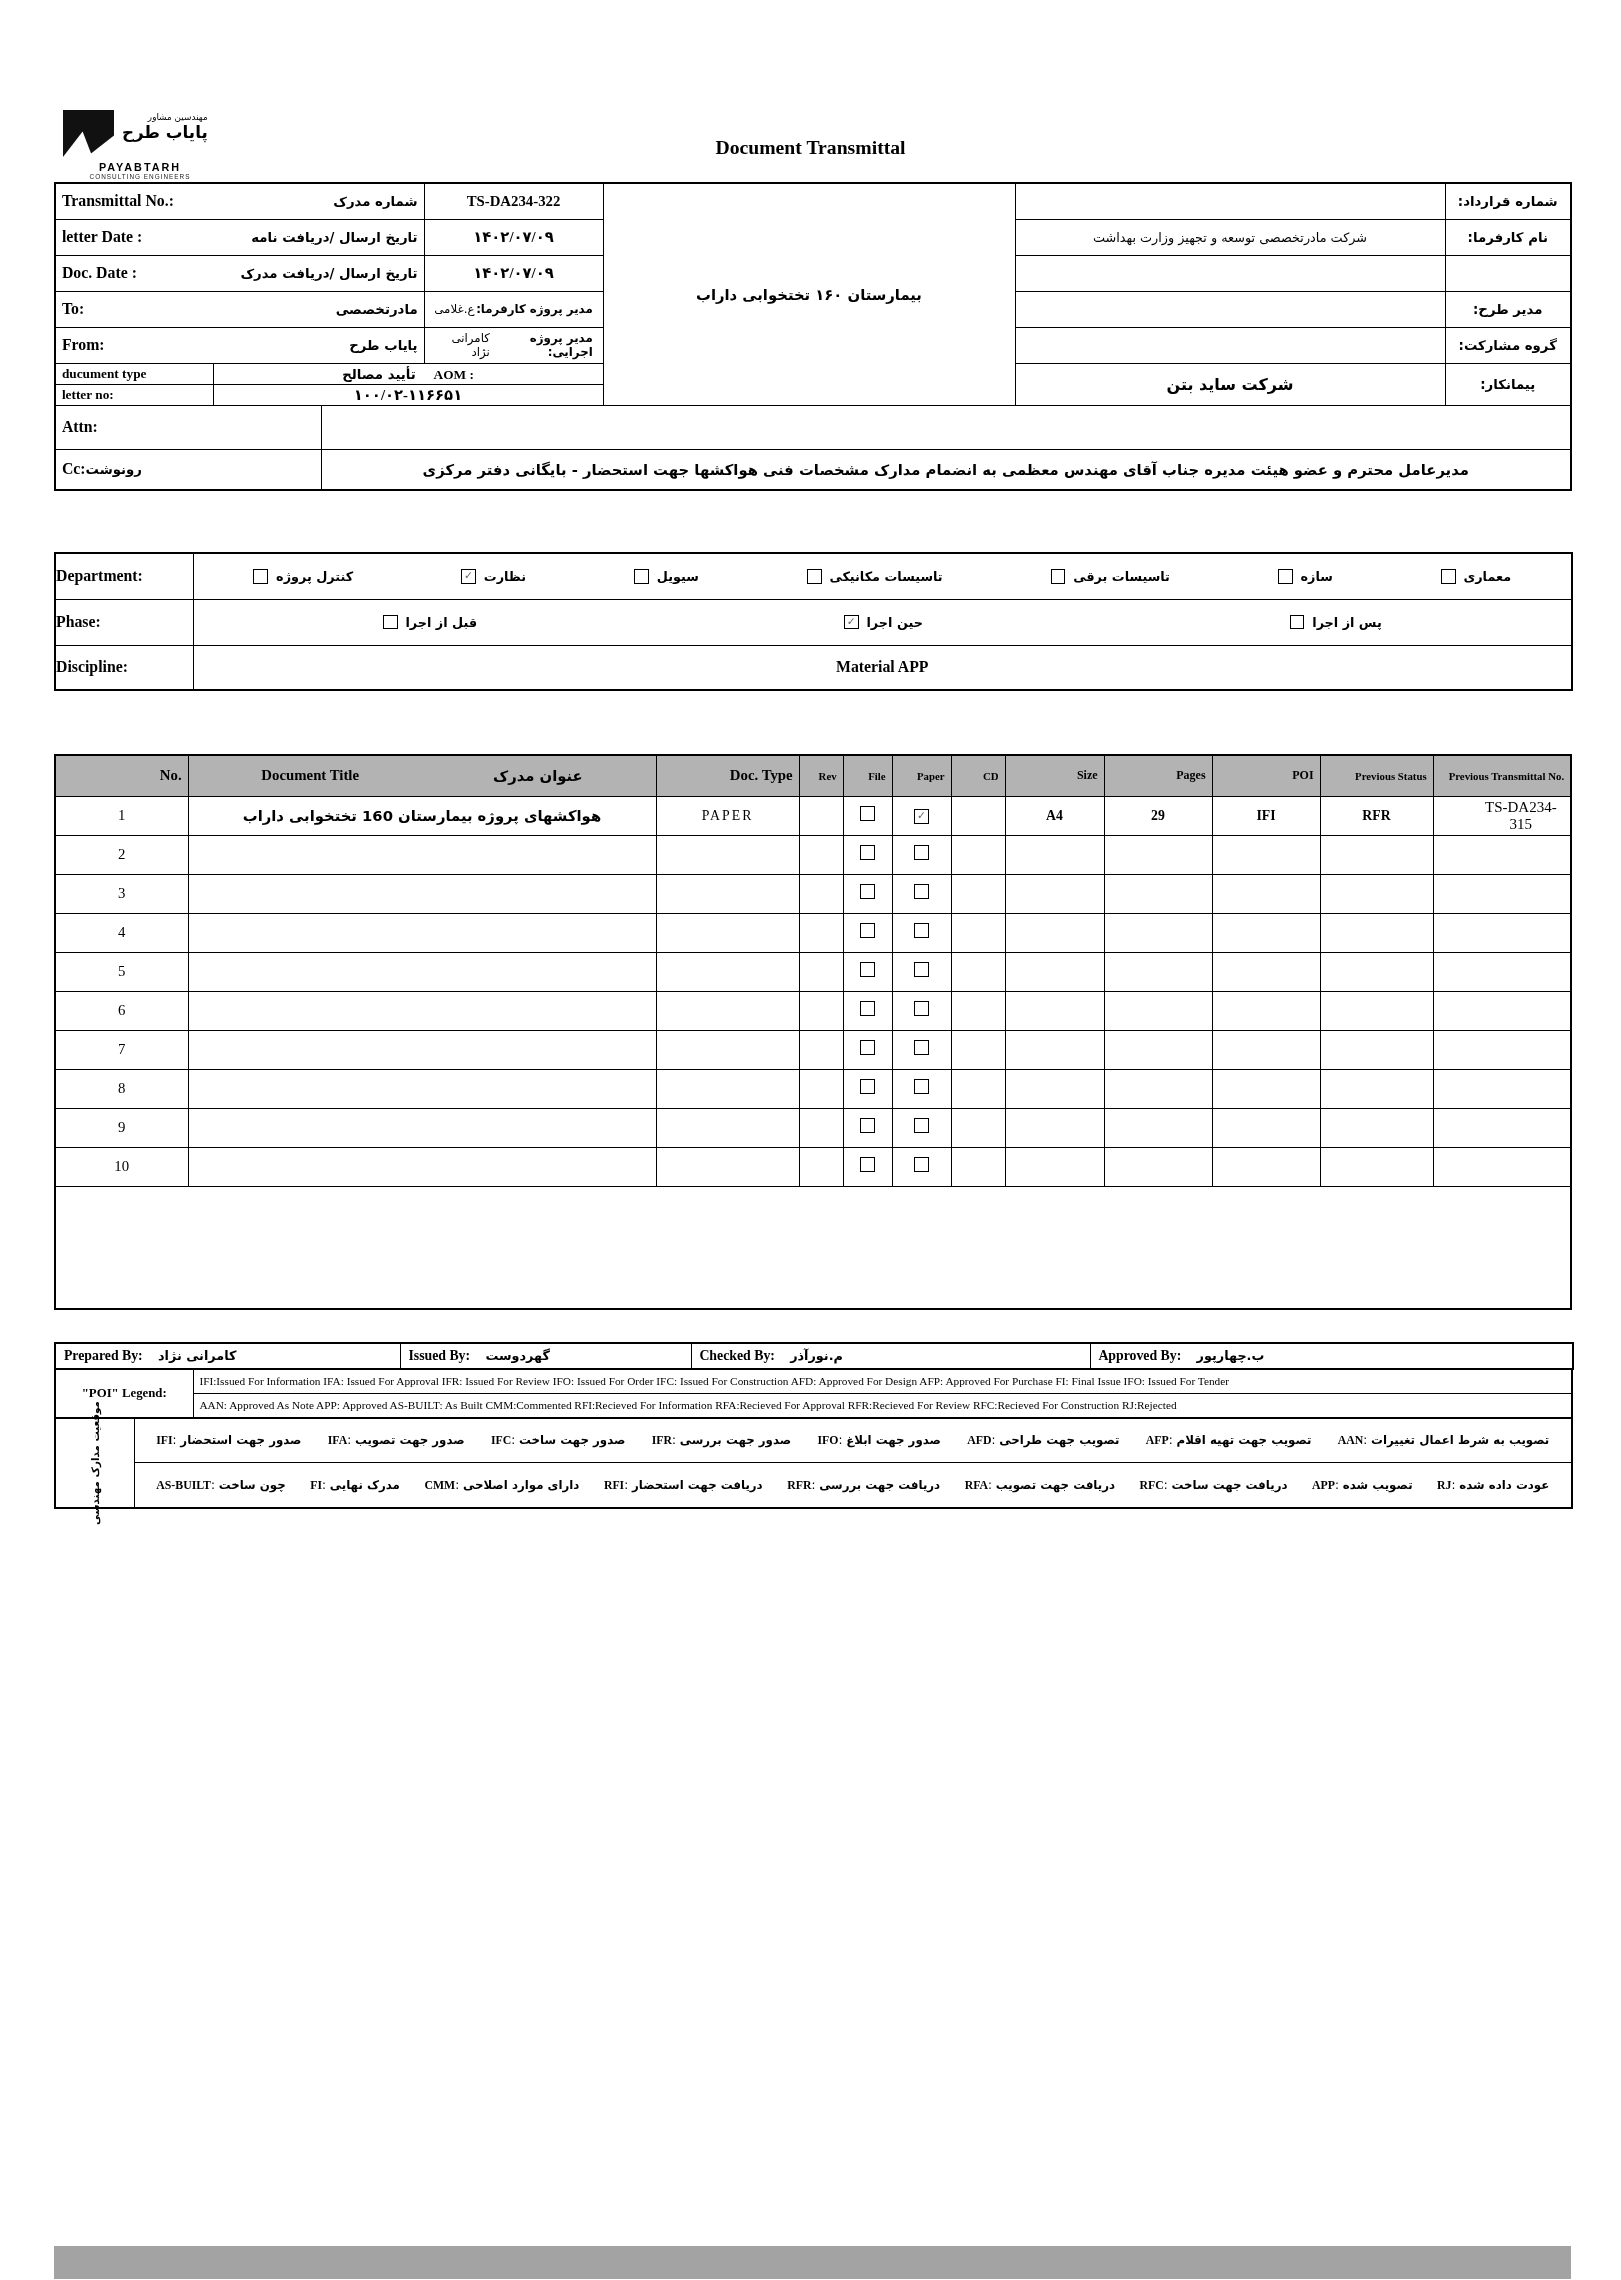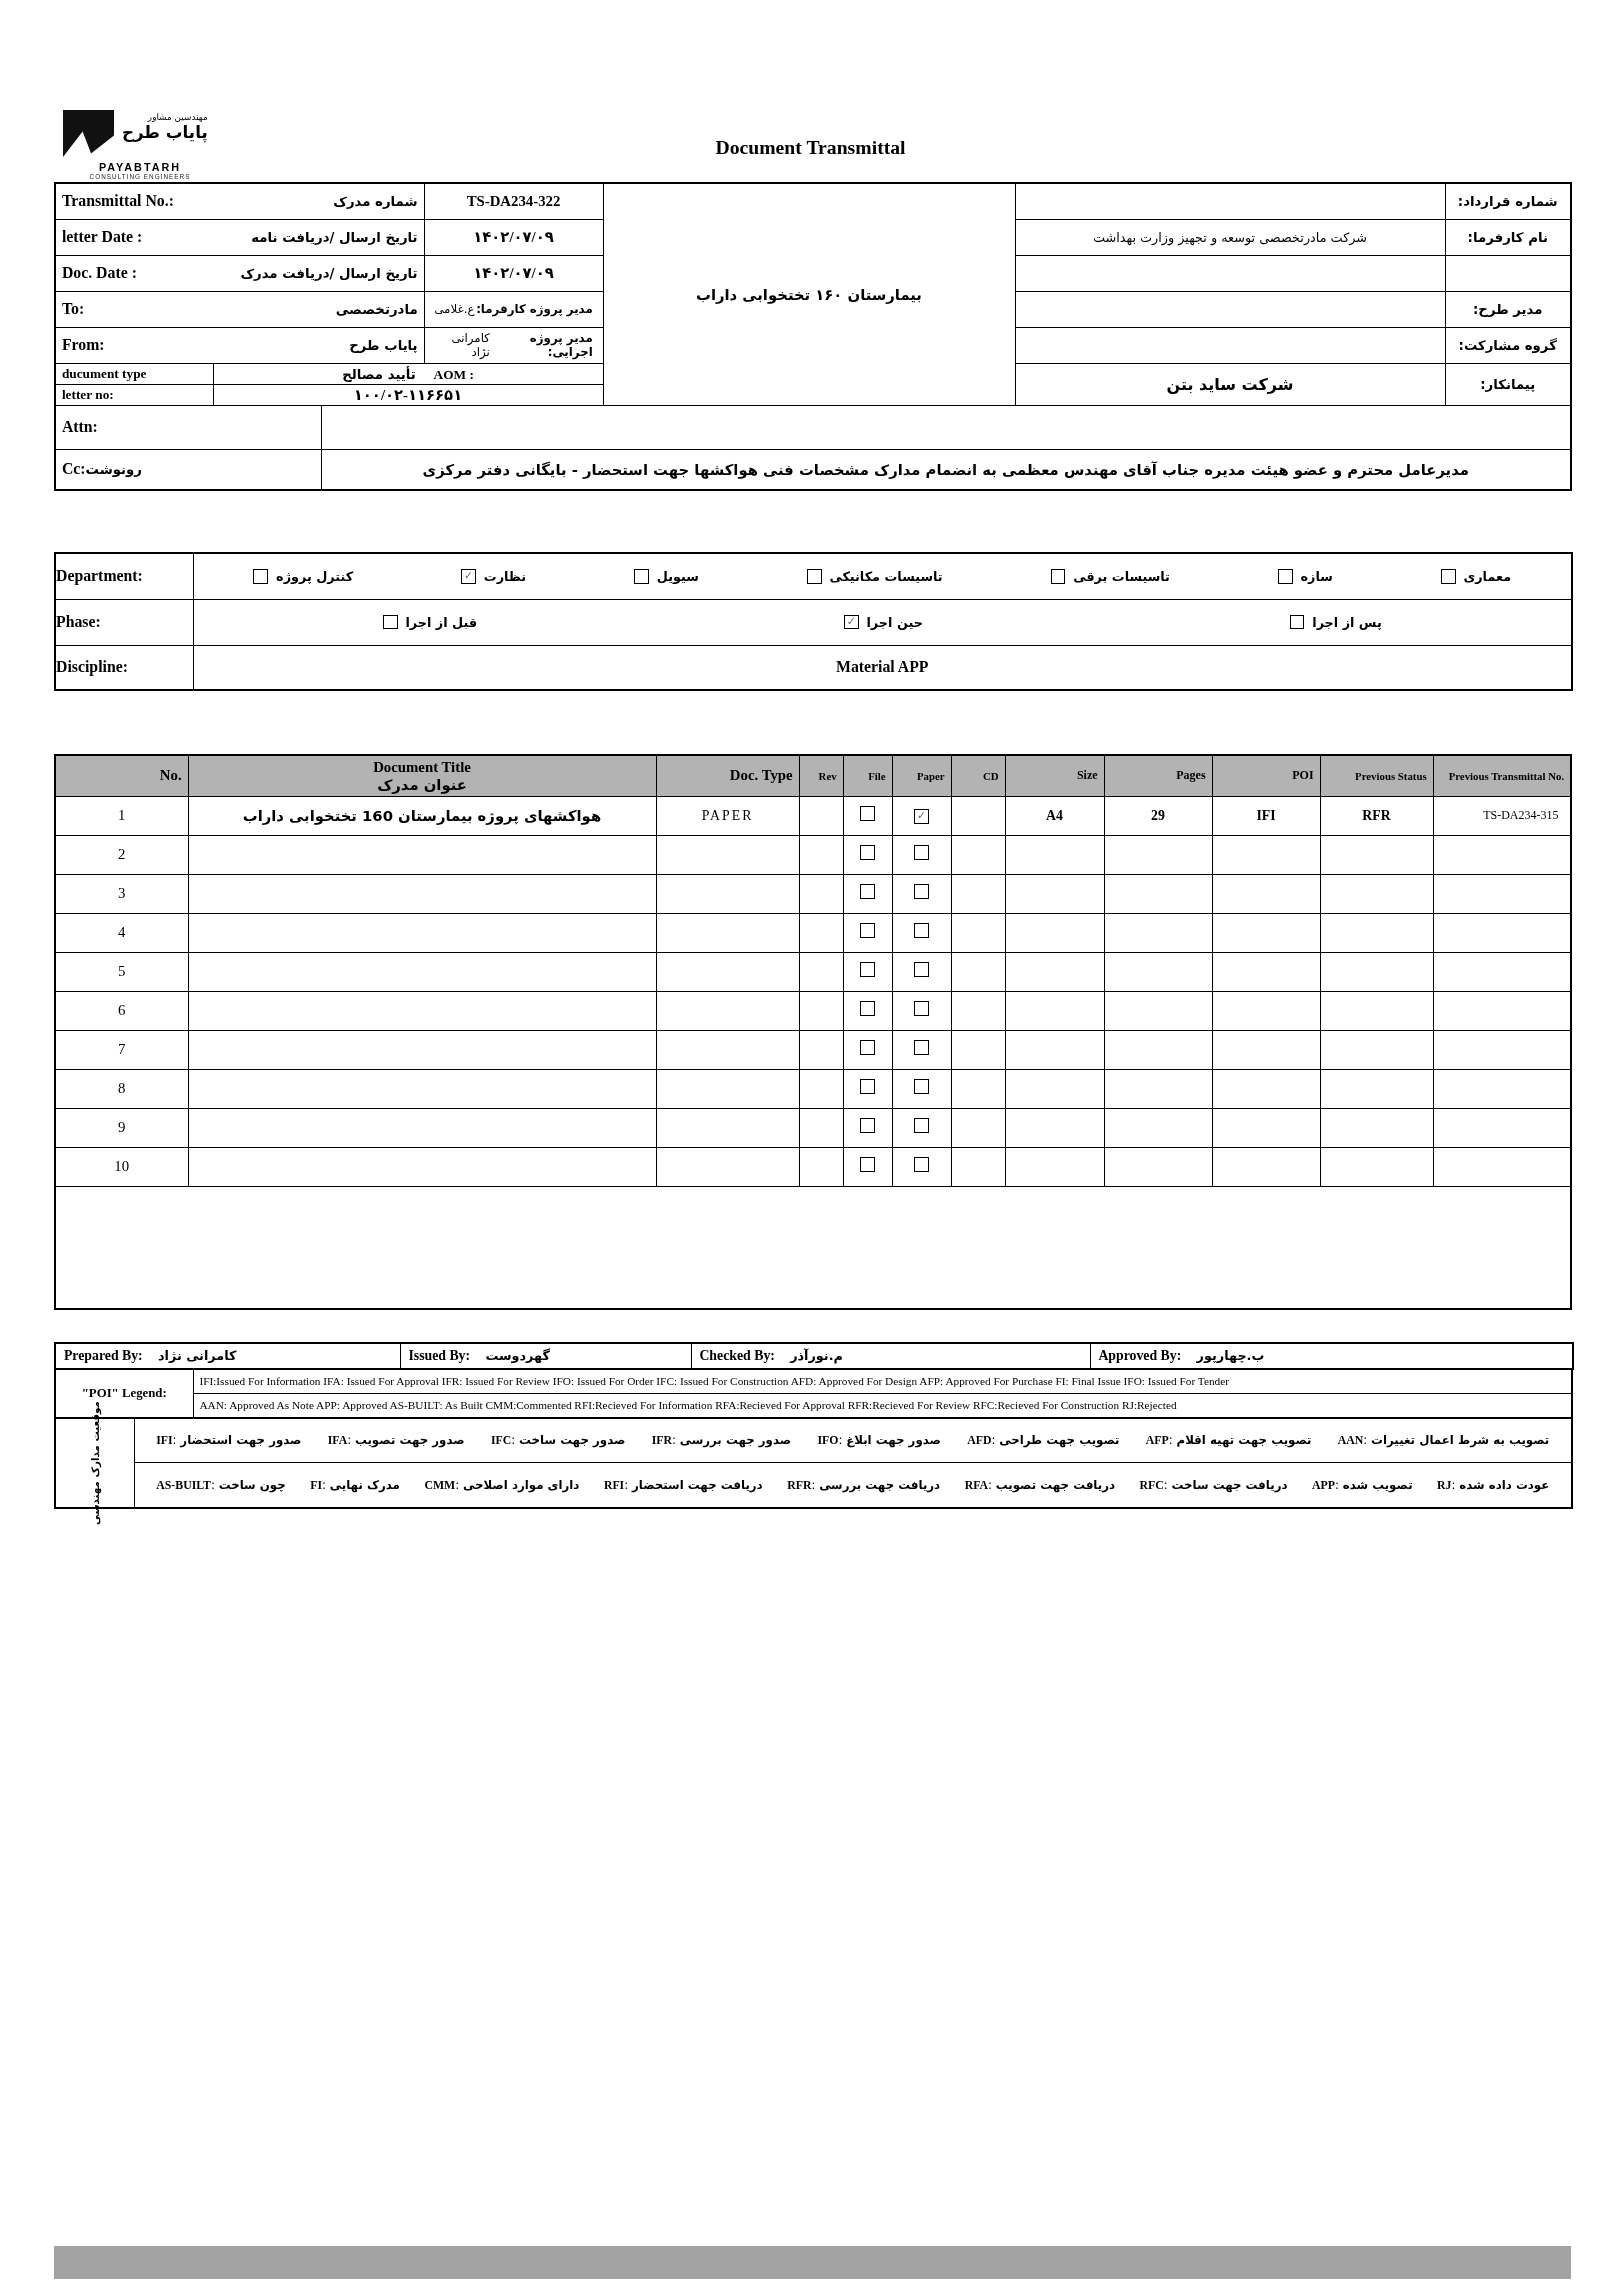--- a/index.html
+++ b/index.html
@@ -65,7 +65,7 @@
   .main-table th.big{ font-size:14.8px; }
   .main-table th.mid{ font-size:12px;margin-top:36px; }
   .main-table th.sml{ font-size:10.8px; }
-  .title-head{ display:flex; justify-content:space-around; align-items:center;flex-direction:column; }
+  .title-head{ display:flex; justify-content:space-around; align-items:center; }
   .main-table td{ text-align:center; font-size:13.8px; }
   td.c-no{ font-size:14.8px; }
   td.c-title{ font-weight:bold; font-size:14.8px; }

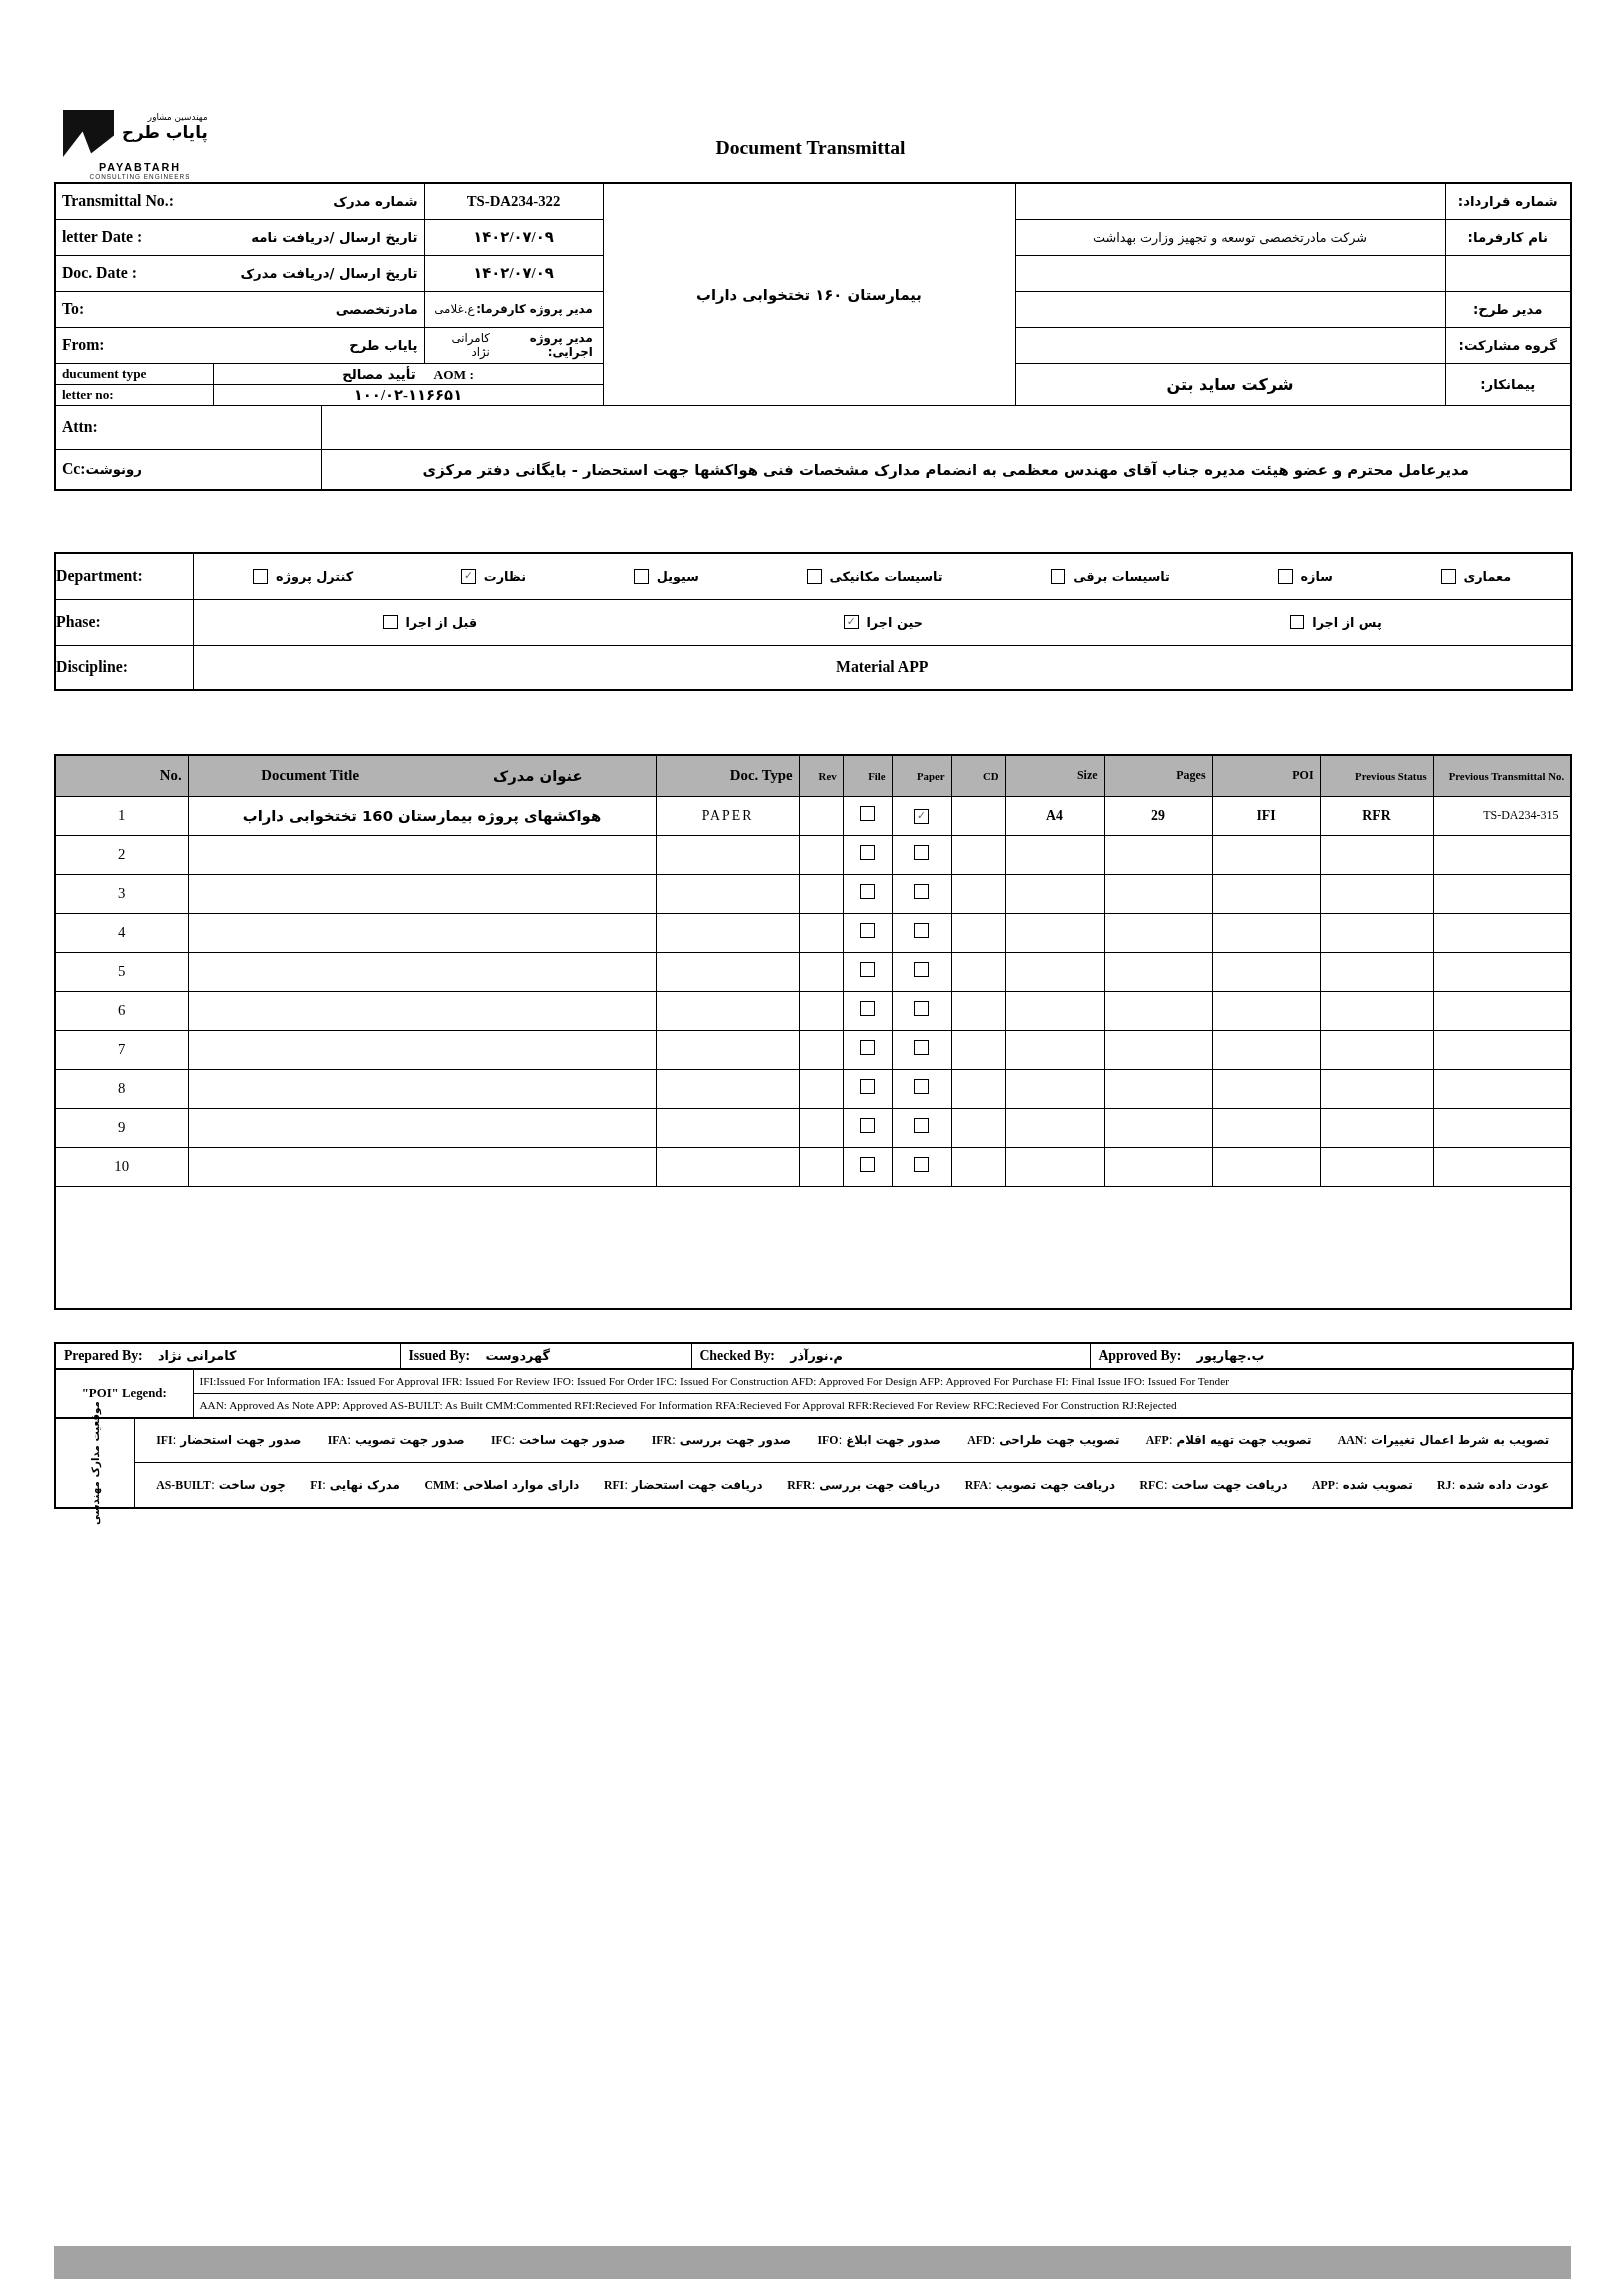--- a/index.html
+++ b/index.html
@@ -71,7 +71,7 @@
   td.c-title{ font-weight:bold; font-size:14.8px; }
   td.c-type{ letter-spacing:2px; }
   td.c-size,td.c-pages,td.c-poi,td.c-pstat{ font-weight:bold; }
-  td.c-ptr{ font-size:12px; letter-spacing:0;padding-left:44px; }
+  td.c-ptr{ font-size:15px; letter-spacing:0;padding-left:44px; }
 
   .footer{ position:absolute; left:54px; top:1342px; }
   .footer table + table{ margin-top:-2px; }

